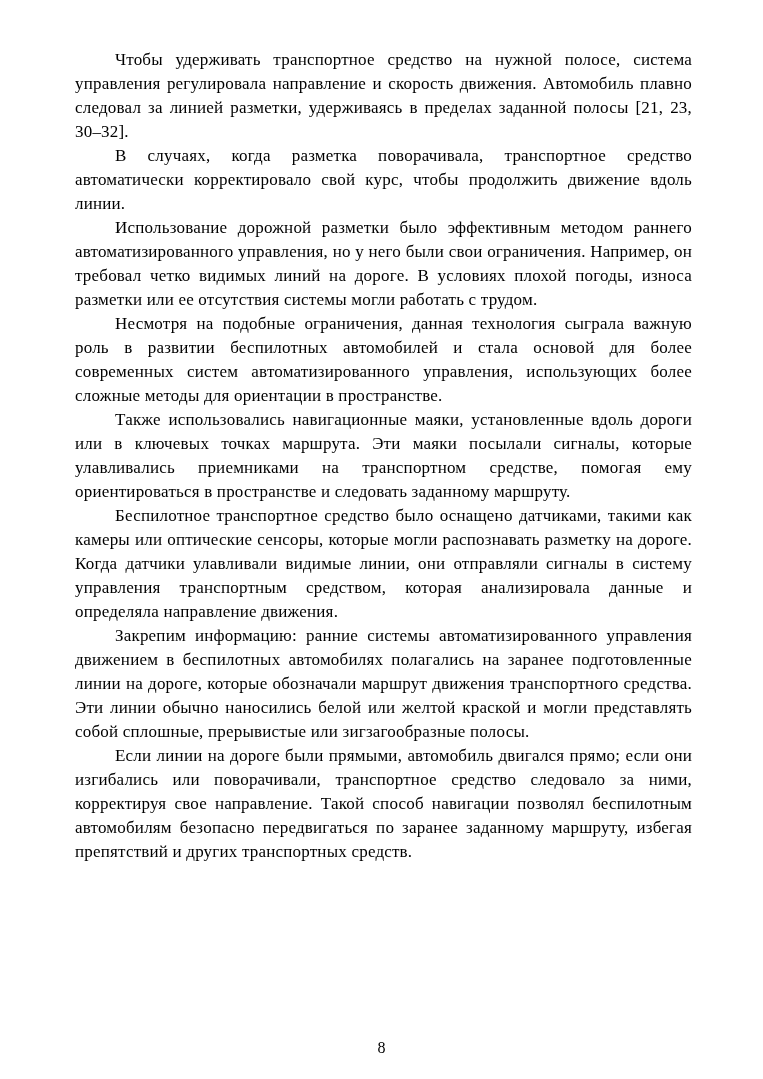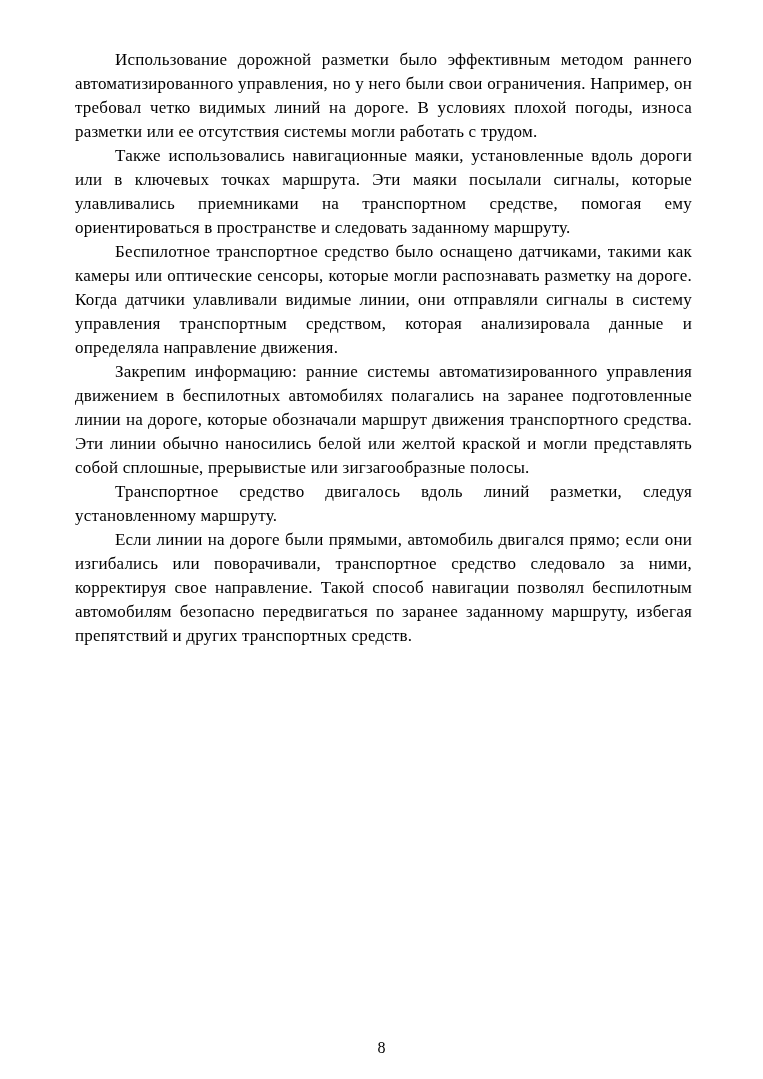--- a/index.html
+++ b/index.html
@@ -46,6 +46,7 @@
 
 <div class="page">
   <div class="content">
+    <p>Чтобы удерживать транспортное средство на нужной полосе, система управления регулировала направление и скорость движения. Автомобиль плавно следовал за линией разметки, удерживаясь в пределах заданной полосы [21, 23, 30–32].</p>
     <p>Использование дорожной разметки было эффективным методом раннего автоматизированного управления, но у него были свои ограничения. Например, он требовал четко видимых линий на дороге. В условиях плохой погоды, износа разметки или ее отсутствия системы могли работать с трудом.</p>
     <p>Также использовались навигационные маяки, установленные вдоль дороги или в ключевых точках маршрута. Эти маяки посылали сигналы, которые улавливались приемниками на транспортном средстве, помогая ему ориентироваться в пространстве и следовать заданному маршруту.</p>
     <p>Беспилотное транспортное средство было оснащено датчиками, такими как камеры или оптические сенсоры, которые могли распознавать разметку на дороге. Когда датчики улавливали видимые линии, они отправляли сигналы в систему управления транспортным средством, которая анализировала данные и определяла направление движения.</p>

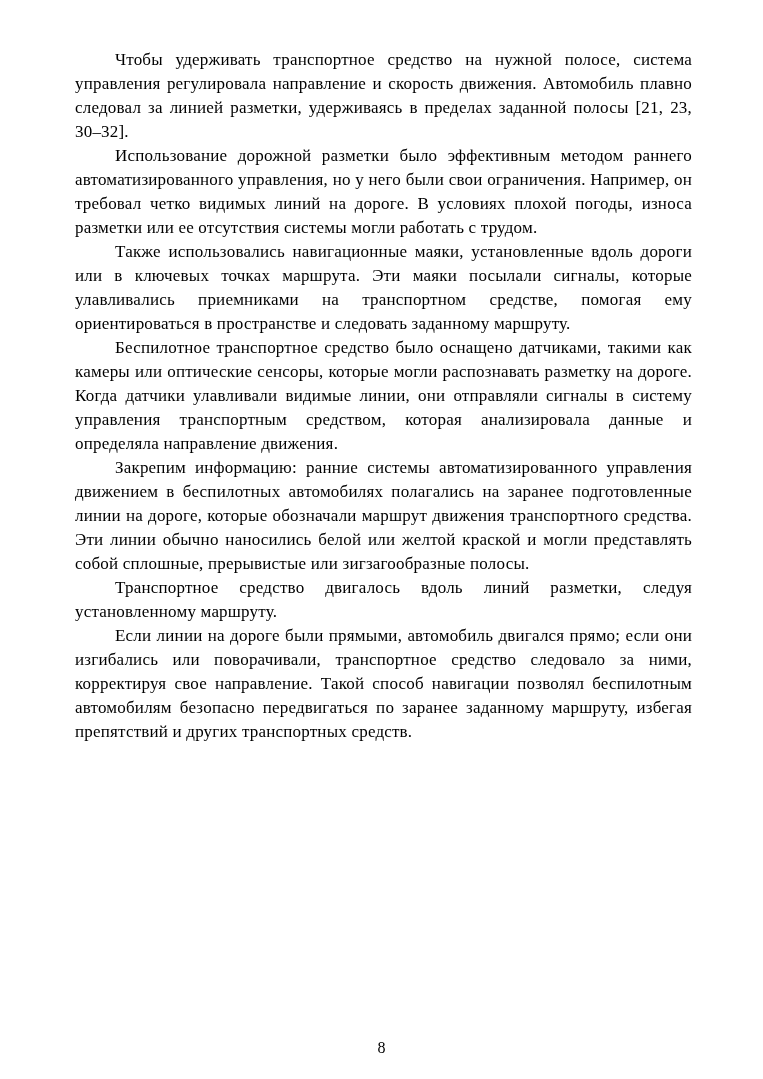--- a/index.html
+++ b/index.html
@@ -47,6 +47,7 @@
 <div class="page">
   <div class="content">
     <p>Чтобы удерживать транспортное средство на нужной полосе, система управления регулировала направление и скорость движения. Автомобиль плавно следовал за линией разметки, удерживаясь в пределах заданной полосы [21, 23, 30–32].</p>
+    <p>В случаях, когда разметка поворачивала, транспортное средство автоматически корректировало свой курс, чтобы продолжить движение вдоль линии.</p>
     <p>Использование дорожной разметки было эффективным методом раннего автоматизированного управления, но у него были свои ограничения. Например, он требовал четко видимых линий на дороге. В условиях плохой погоды, износа разметки или ее отсутствия системы могли работать с трудом.</p>
     <p>Также использовались навигационные маяки, установленные вдоль дороги или в ключевых точках маршрута. Эти маяки посылали сигналы, которые улавливались приемниками на транспортном средстве, помогая ему ориентироваться в пространстве и следовать заданному маршруту.</p>
     <p>Беспилотное транспортное средство было оснащено датчиками, такими как камеры или оптические сенсоры, которые могли распознавать разметку на дороге. Когда датчики улавливали видимые линии, они отправляли сигналы в систему управления транспортным средством, которая анализировала данные и определяла направление движения.</p>

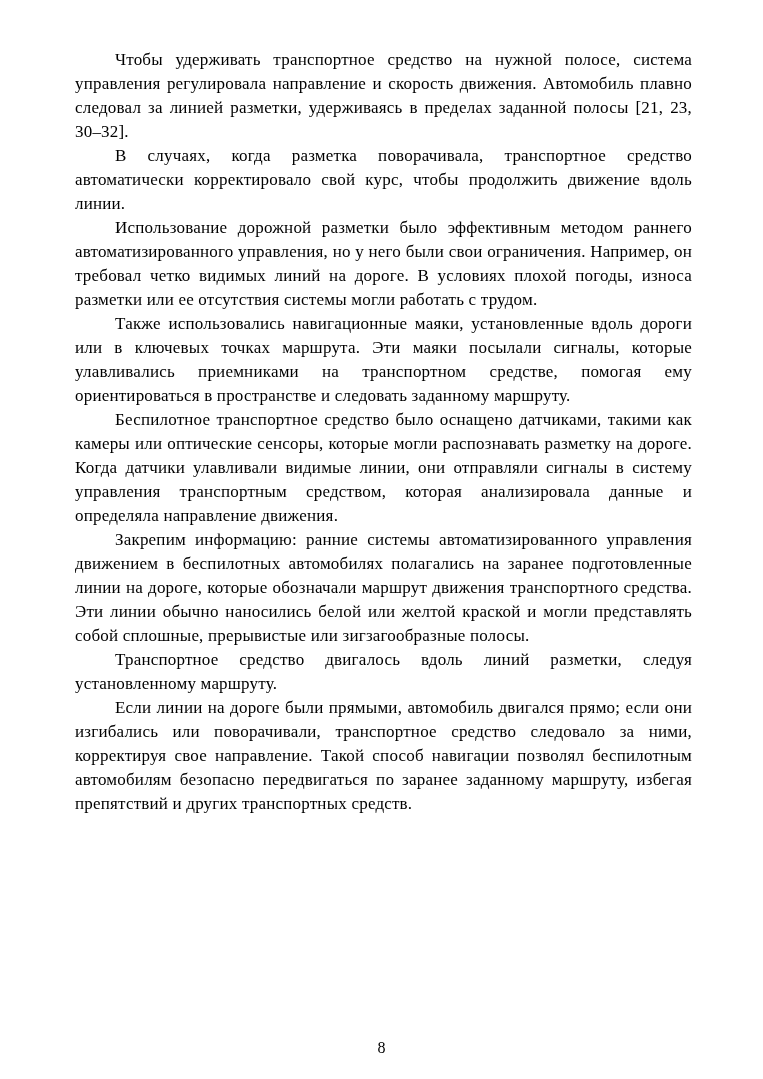--- a/index.html
+++ b/index.html
@@ -49,6 +49,7 @@
     <p>Чтобы удерживать транспортное средство на нужной полосе, система управления регулировала направление и скорость движения. Автомобиль плавно следовал за линией разметки, удерживаясь в пределах заданной полосы [21, 23, 30–32].</p>
     <p>В случаях, когда разметка поворачивала, транспортное средство автоматически корректировало свой курс, чтобы продолжить движение вдоль линии.</p>
     <p>Использование дорожной разметки было эффективным методом раннего автоматизированного управления, но у него были свои ограничения. Например, он требовал четко видимых линий на дороге. В условиях плохой погоды, износа разметки или ее отсутствия системы могли работать с трудом.</p>
+    <p>Несмотря на подобные ограничения, данная технология сыграла важную роль в развитии беспилотных автомобилей и стала основой для более современных систем автоматизированного управления, использующих более сложные методы для ориентации в пространстве.</p>
     <p>Также использовались навигационные маяки, установленные вдоль дороги или в ключевых точках маршрута. Эти маяки посылали сигналы, которые улавливались приемниками на транспортном средстве, помогая ему ориентироваться в пространстве и следовать заданному маршруту.</p>
     <p>Беспилотное транспортное средство было оснащено датчиками, такими как камеры или оптические сенсоры, которые могли распознавать разметку на дороге. Когда датчики улавливали видимые линии, они отправляли сигналы в систему управления транспортным средством, которая анализировала данные и определяла направление движения.</p>
     <p>Закрепим информацию: ранние системы автоматизированного управления движением в беспилотных автомобилях полагались на заранее подготовленные линии на дороге, которые обозначали маршрут движения транспортного средства. Эти линии обычно наносились белой или желтой краской и могли представлять собой сплошные, прерывистые или зигзагообразные полосы.</p>

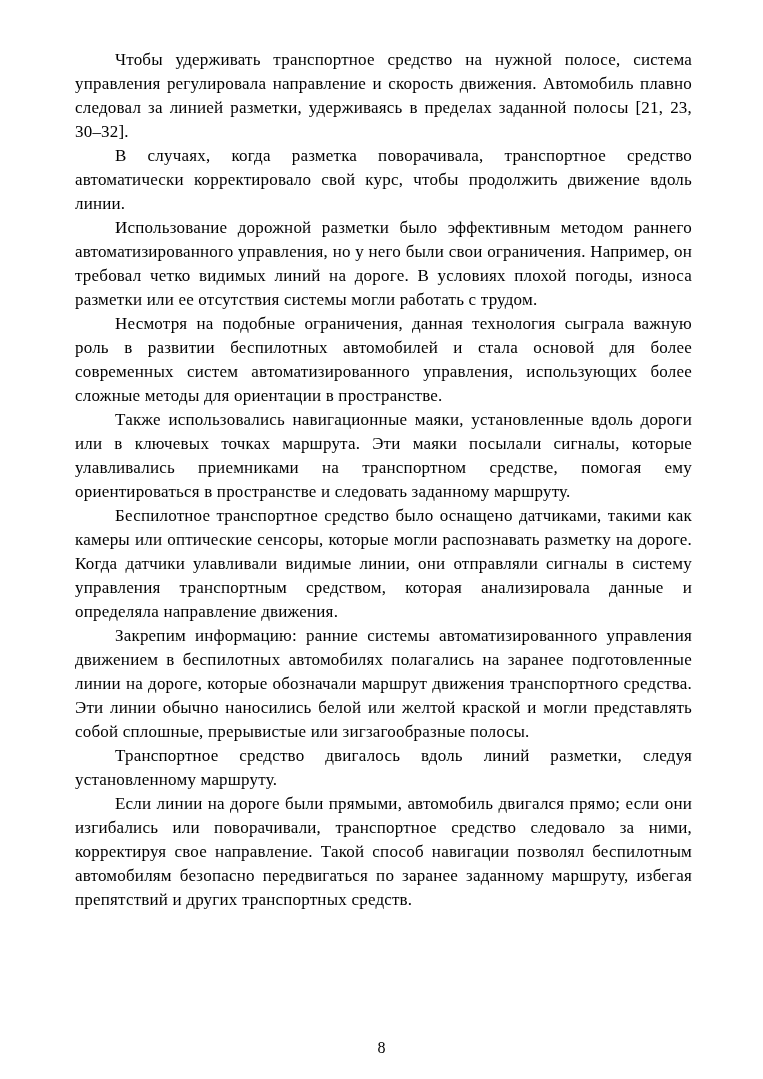--- a/index.html
+++ b/index.html
@@ -53,7 +53,6 @@
     <p>Также использовались навигационные маяки, установленные вдоль дороги или в ключевых точках маршрута. Эти маяки посылали сигналы, которые улавливались приемниками на транспортном средстве, помогая ему ориентироваться в пространстве и следовать заданному маршруту.</p>
     <p>Беспилотное транспортное средство было оснащено датчиками, такими как камеры или оптические сенсоры, которые могли распознавать разметку на дороге. Когда датчики улавливали видимые линии, они отправляли сигналы в систему управления транспортным средством, которая анализировала данные и определяла направление движения.</p>
     <p>Закрепим информацию: ранние системы автоматизированного управления движением в беспилотных автомобилях полагались на заранее подготовленные линии на дороге, которые обозначали маршрут движения транспортного средства. Эти линии обычно наносились белой или желтой краской и могли представлять собой сплошные, прерывистые или зигзагообразные полосы.</p>
-    <p>Транспортное средство двигалось вдоль линий разметки, следуя установленному маршруту.</p>
     <p>Если линии на дороге были прямыми, автомобиль двигался прямо; если они изгибались или поворачивали, транспортное средство следовало за ними, корректируя свое направление. Такой способ навигации позволял беспилотным автомобилям безопасно передвигаться по заранее заданному маршруту, избегая препятствий и других транспортных средств.</p>
   </div>
   <div class="page-number">8</div>

